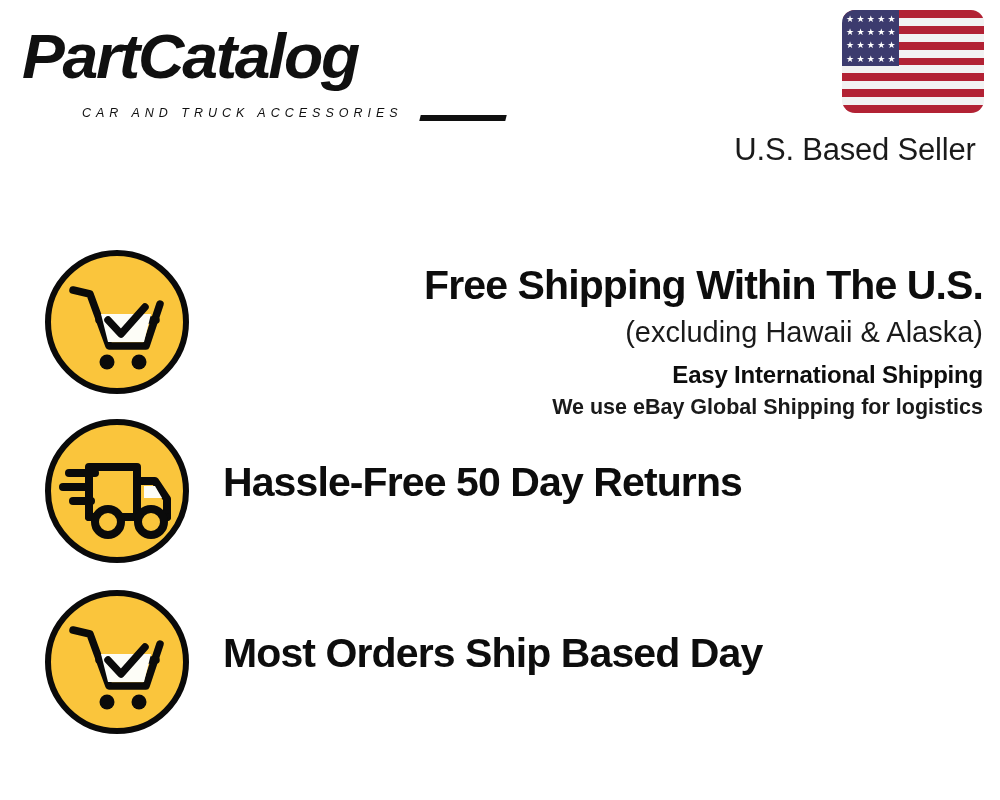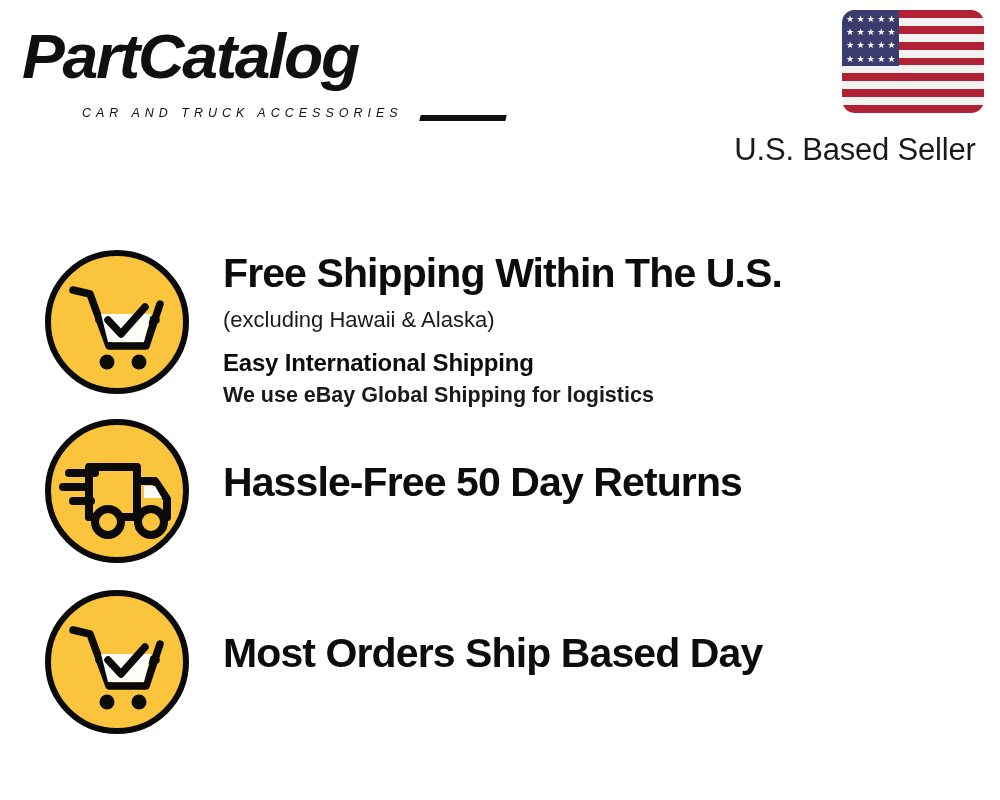--- a/index.html
+++ b/index.html
@@ -151,7 +151,7 @@
     left: 223px;
     width: 760px;
   }
-  #feature-row-0 .feature-text { top: 0px; }
+  #feature-row-0 .feature-text { top: 12px; text-align: right; }
   #feature-row-1 .feature-text { top: 38px; }
   #feature-row-2 .feature-text { top: 38px; }
 

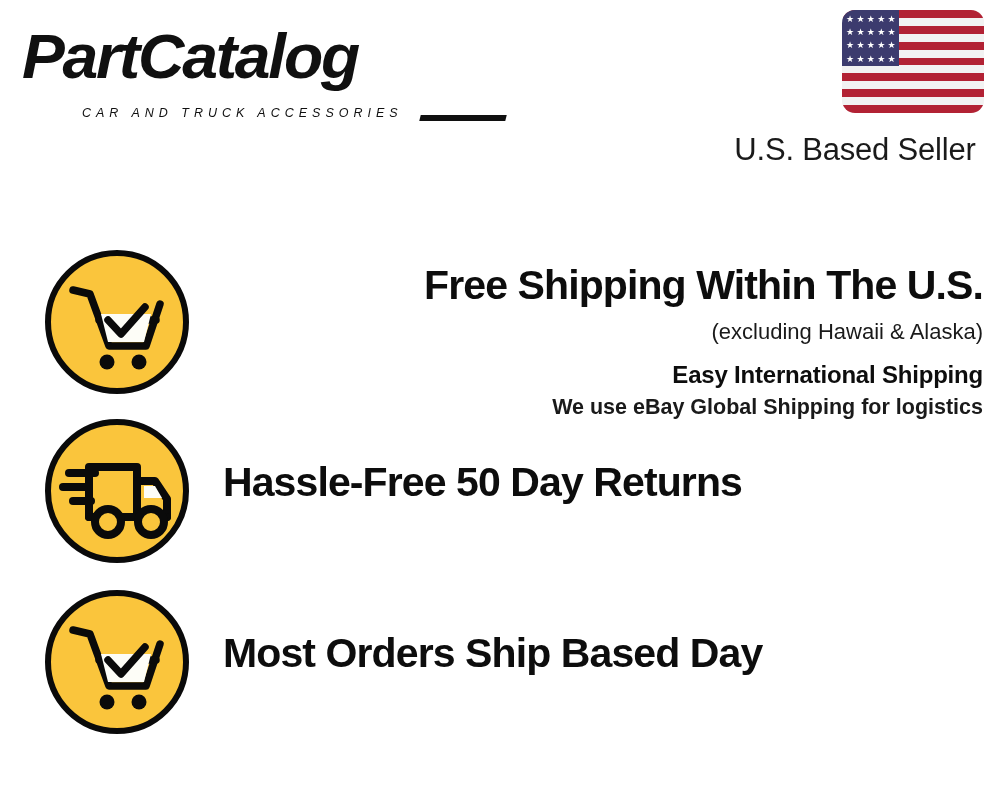--- a/index.html
+++ b/index.html
@@ -166,7 +166,7 @@
   }
   .feature-sub {
     font-family: "Liberation Sans", sans-serif;
-    font-size: 22px;
+    font-size: 29px;
     font-weight: normal;
     line-height: 32px;
     color: #1a1a1a;

